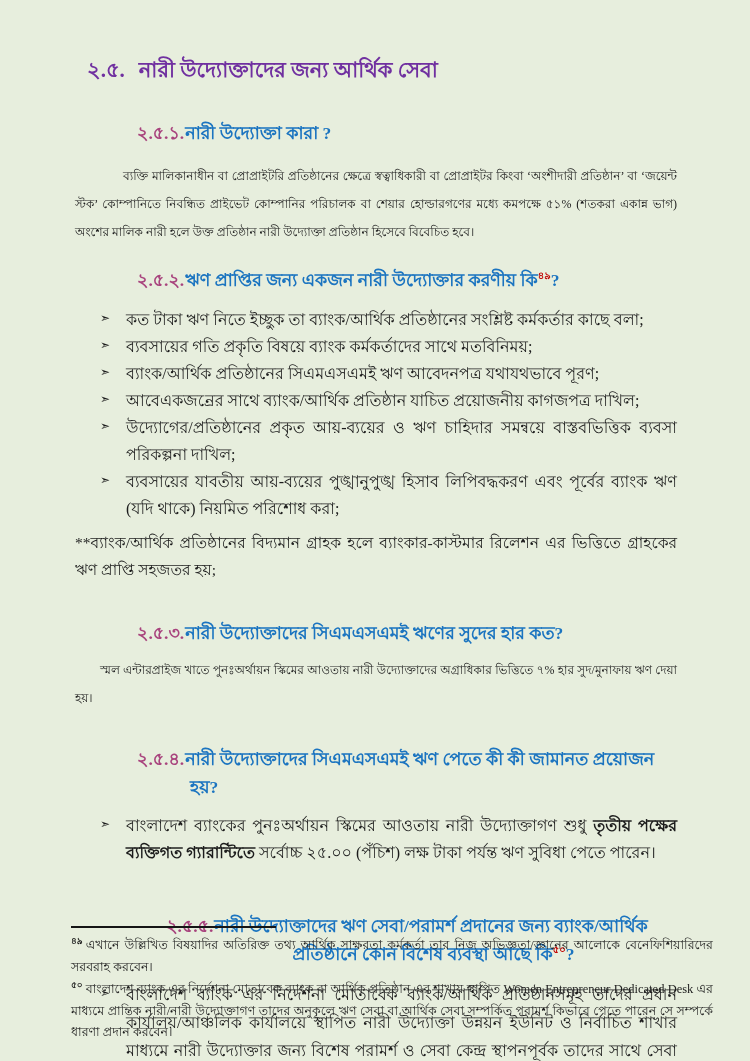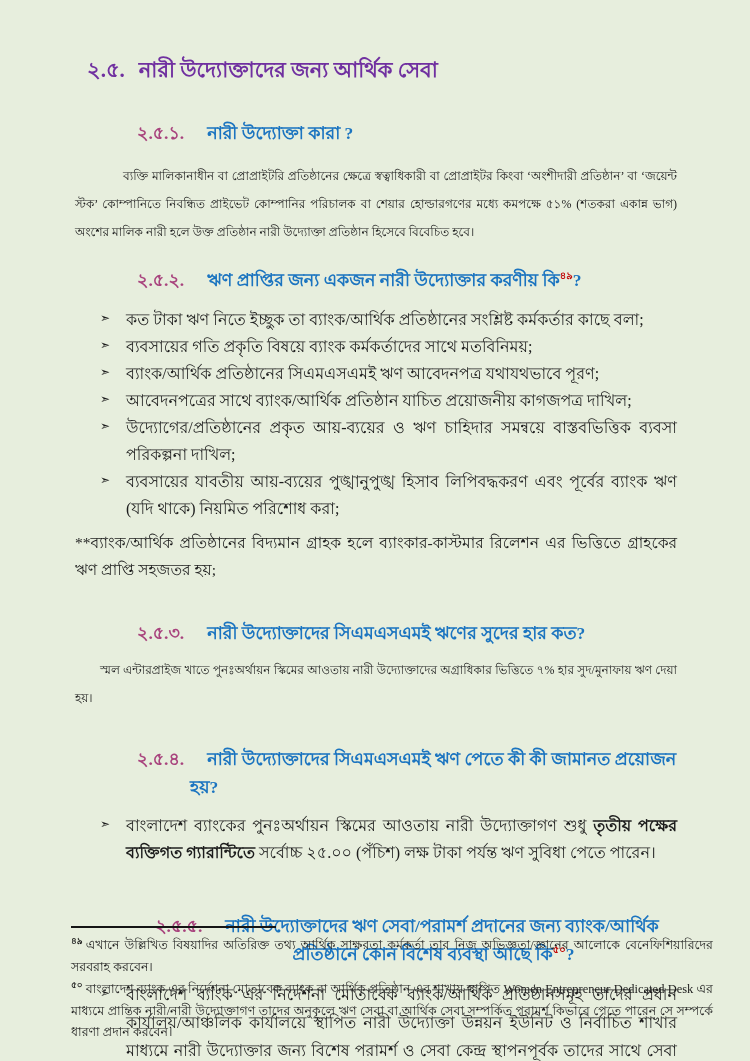--- a/index.html
+++ b/index.html
@@ -37,7 +37,7 @@
     padding-left: 115px;
     text-indent: -53px;
   }
-  .sec-heading .num { color: #a8437d; margin-right: 23px; }
+  .sec-heading .num { color: #a8437d; margin-right: 1px; }
   .sup-red {
     color: #c00000;
     font-size: 10px;

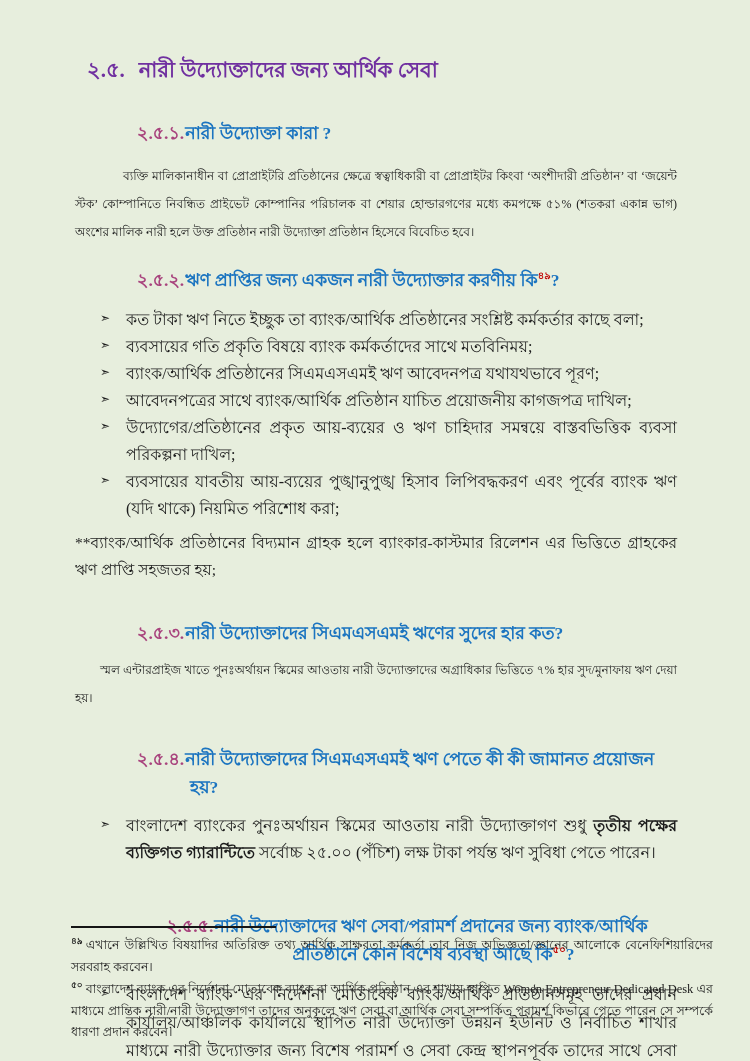--- a/index.html
+++ b/index.html
@@ -147,7 +147,7 @@
       </div>
       <div class="bullet">
         <span class="mk">➣</span>
-        <span class="tx">আবেদনপত্রের সাথে ব্যাংক/আর্থিক প্রতিষ্ঠান যাচিত প্রয়োজনীয় কাগজপত্র দাখিল;</span>
+        <span class="tx">আবেএকজন্রের সাথে ব্যাংক/আর্থিক প্রতিষ্ঠান যাচিত প্রয়োজনীয় কাগজপত্র দাখিল;</span>
       </div>
       <div class="bullet">
         <span class="mk">➣</span>

